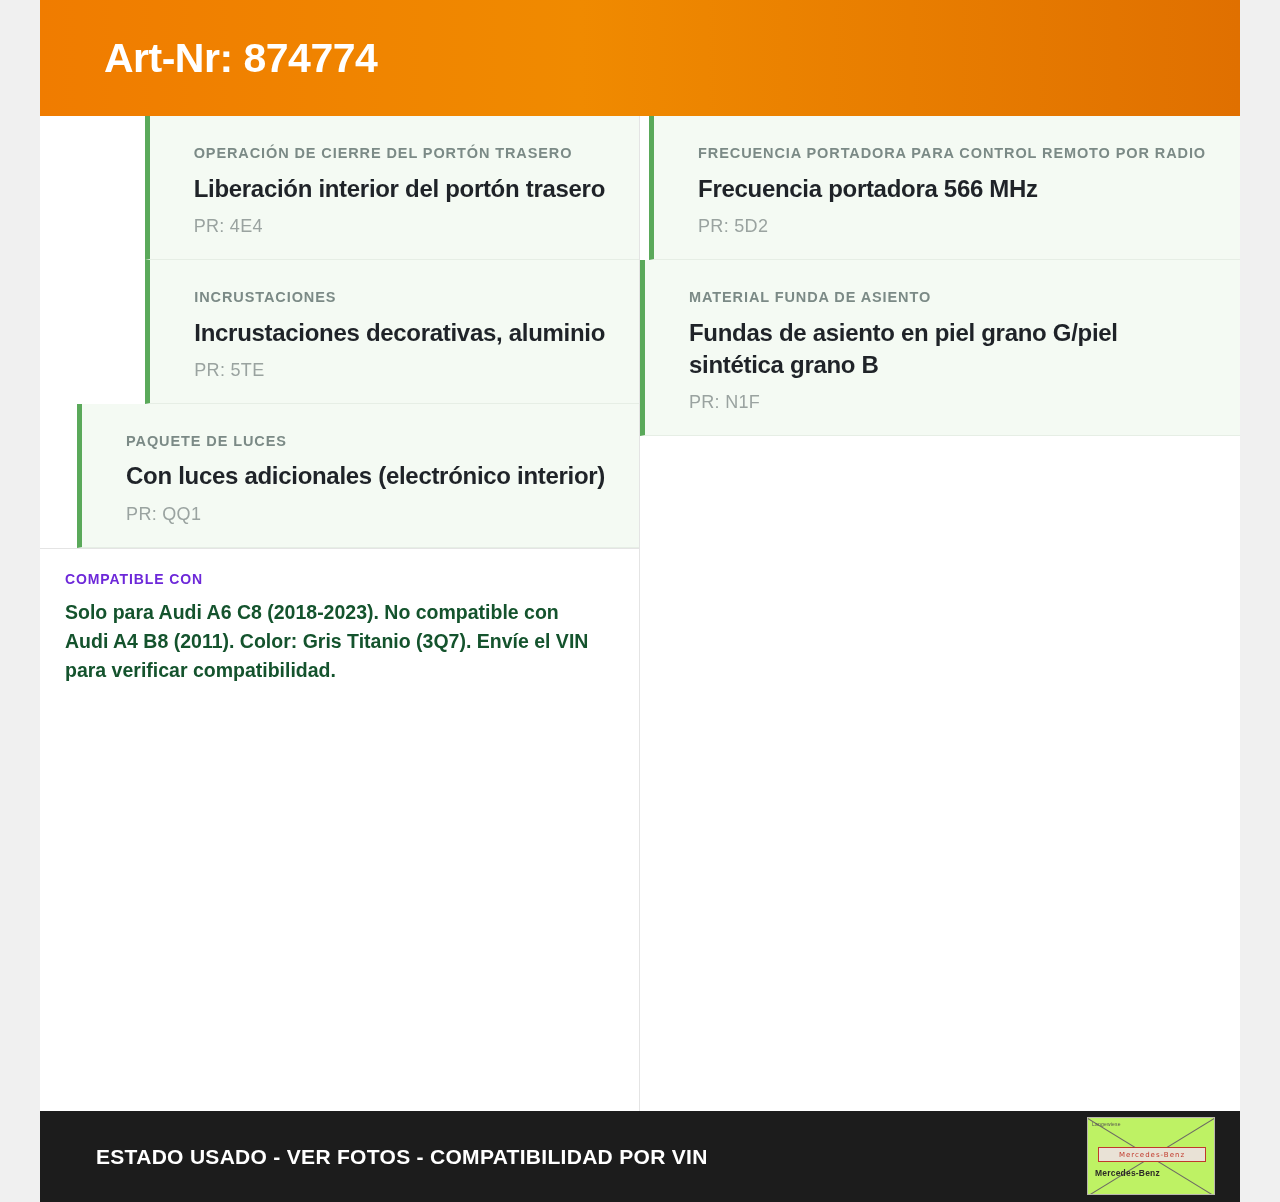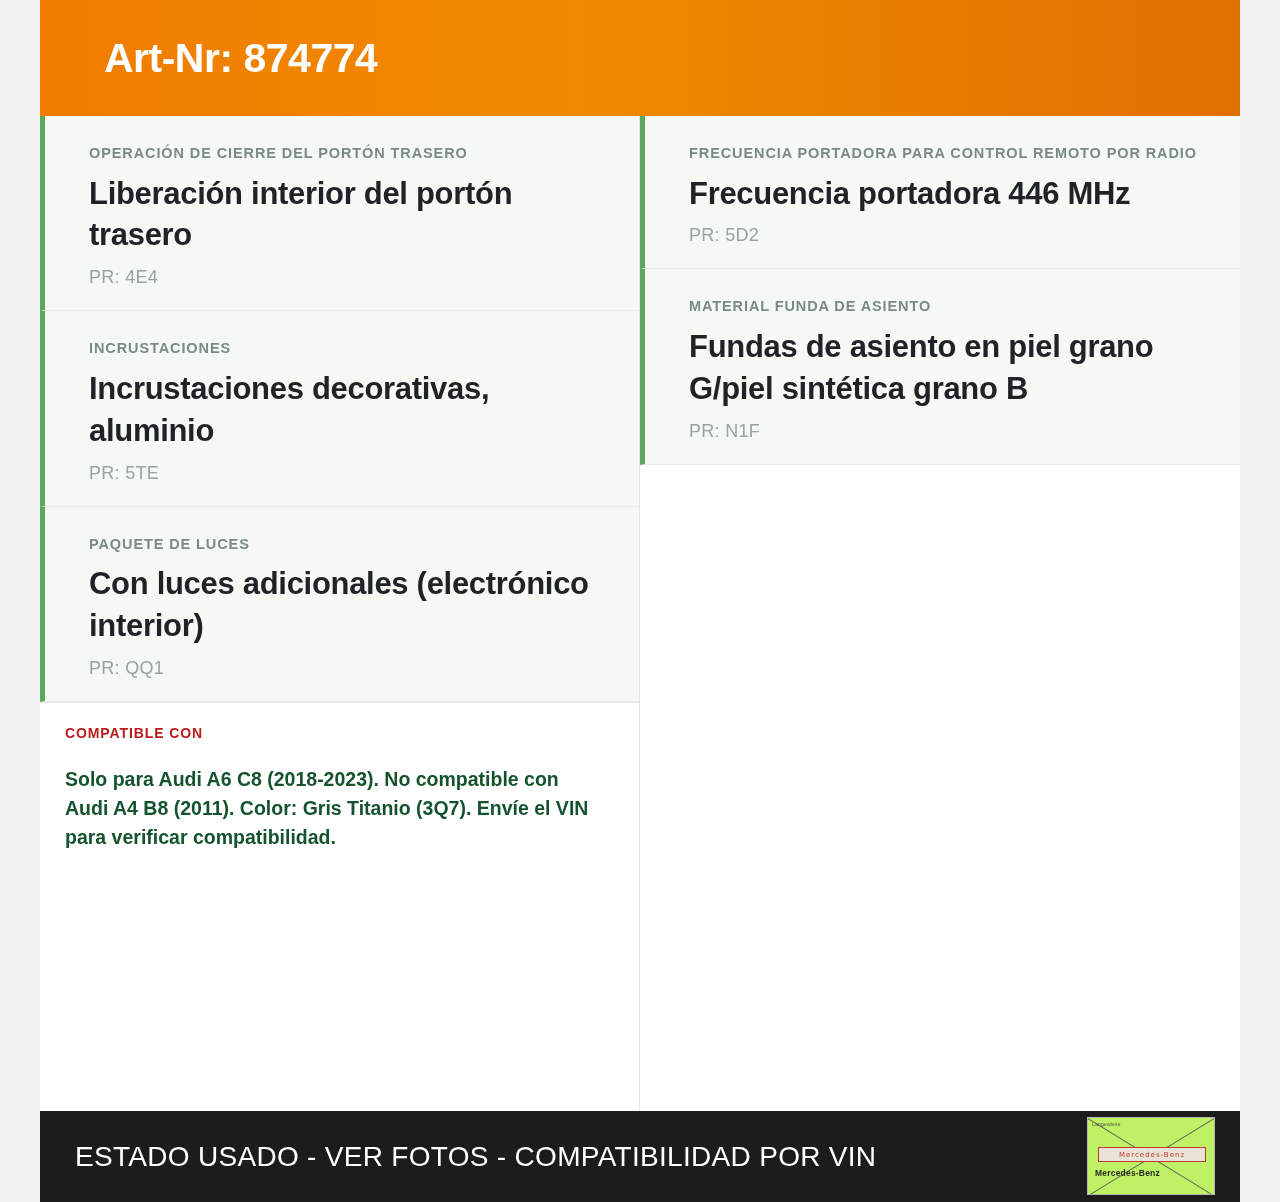--- a/index.html
+++ b/index.html
@@ -49,6 +49,7 @@
     background: #ffffff;
     display: flex;
     flex-direction: column;
+    align-items: flex-end;
   }
   .col-left { border-right: 1px solid #e4e4e4; }
 

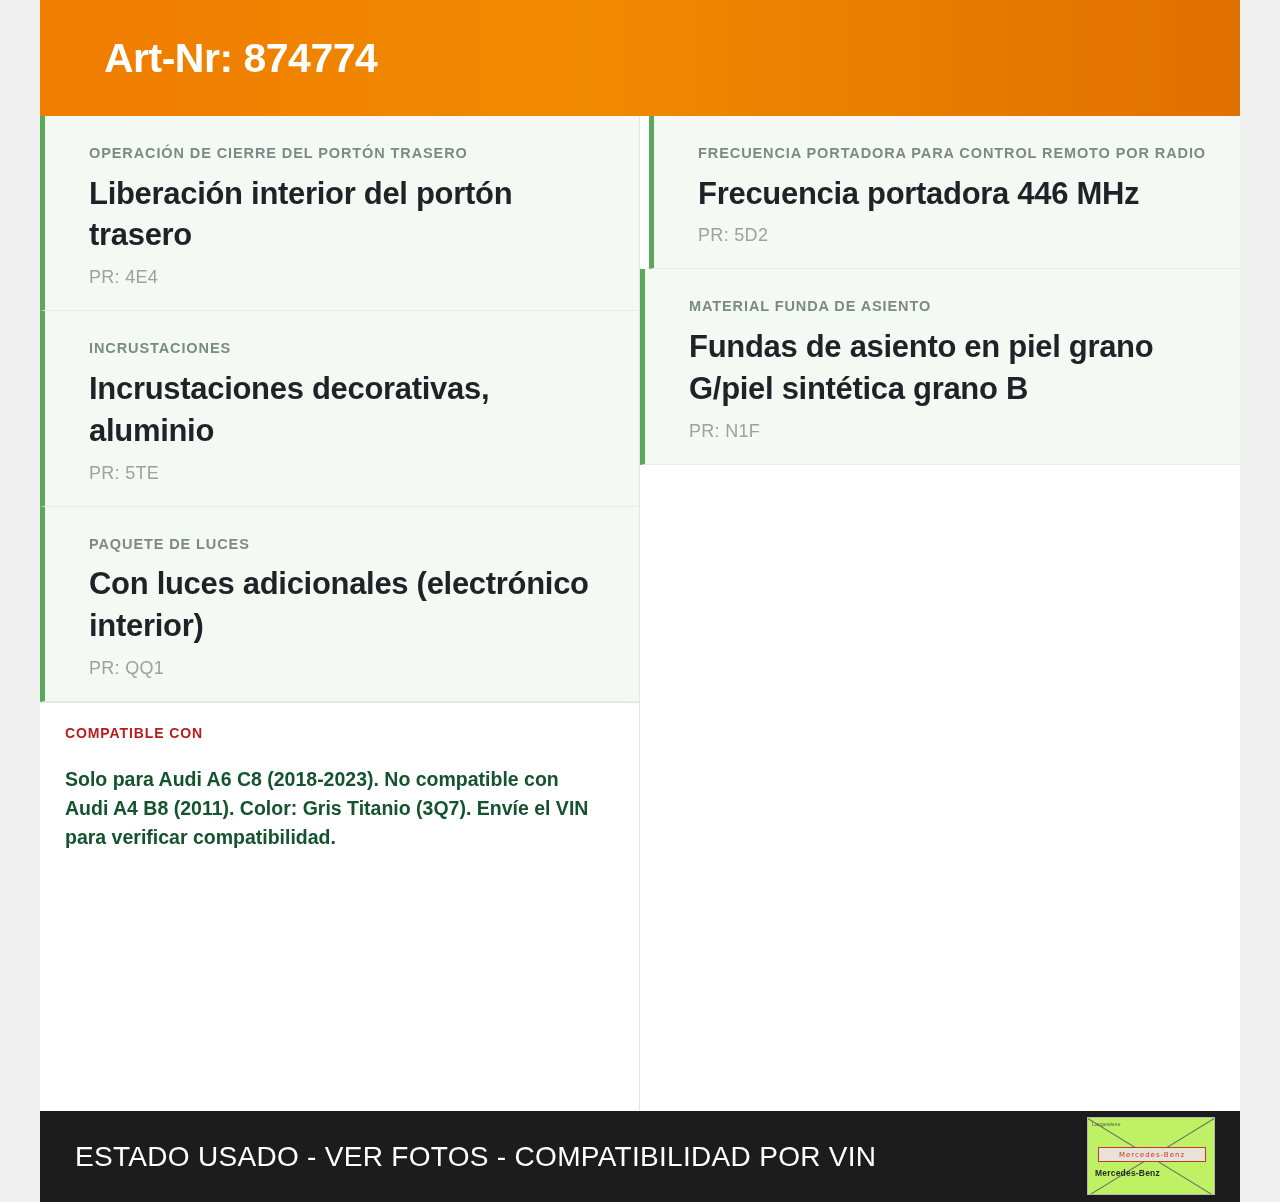--- a/index.html
+++ b/index.html
@@ -70,7 +70,7 @@
     margin-bottom: 9px;
   }
   .feature .fvalue {
-    font-size: 31px;
+    font-size: 24px;
     font-weight: bold;
     color: #1f2328;
     line-height: 1.35;

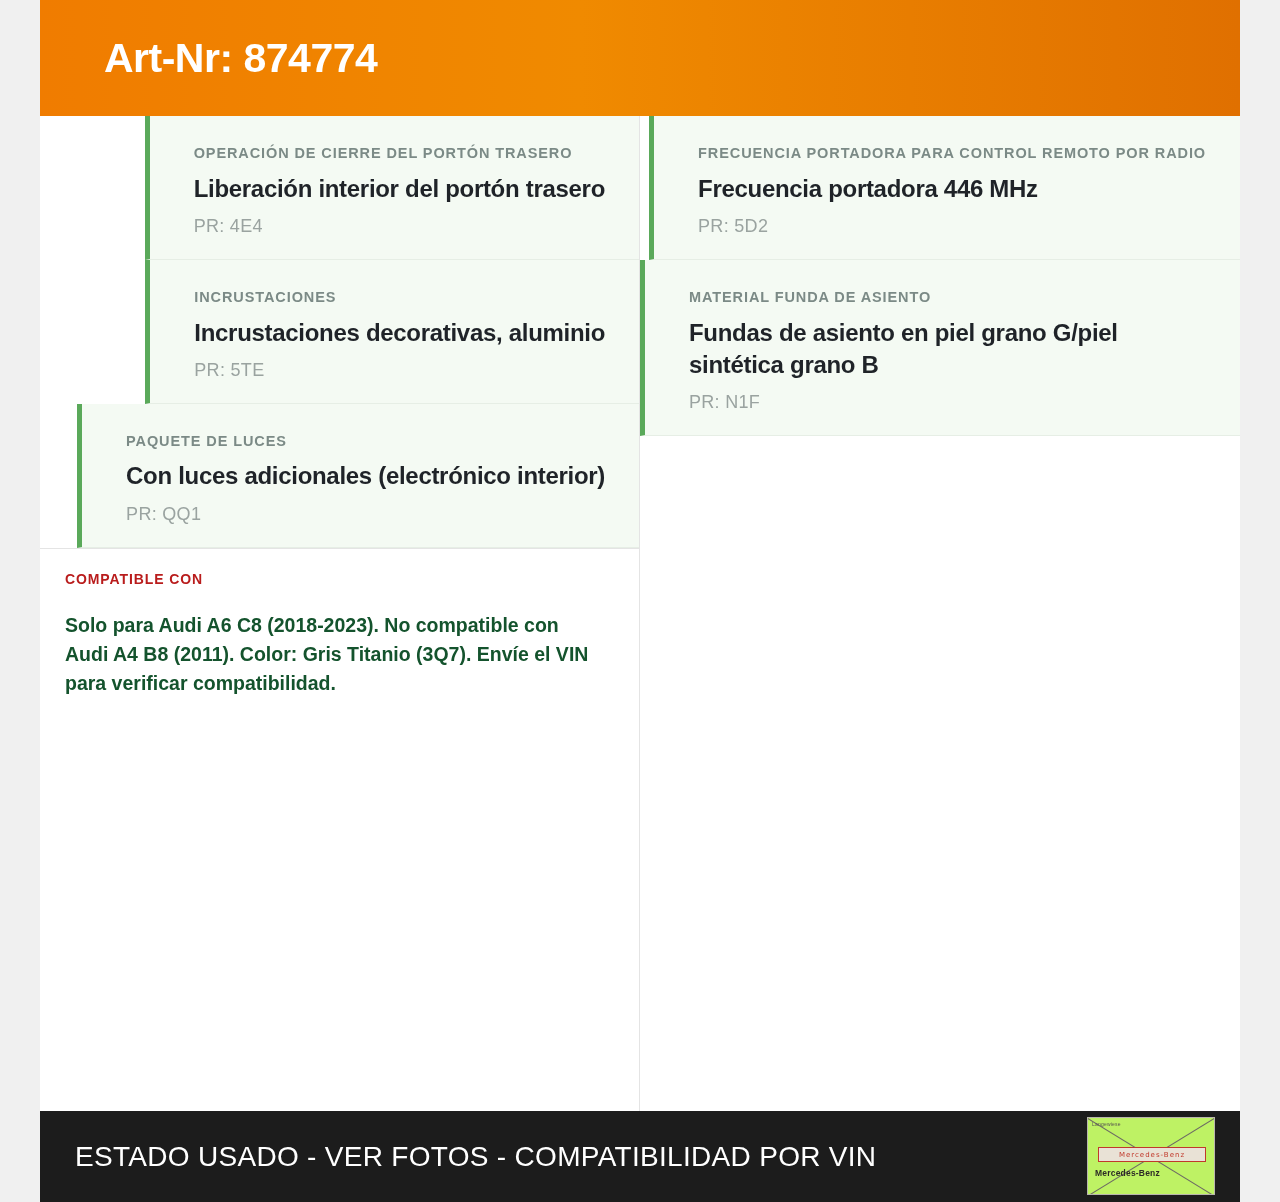--- a/index.html
+++ b/index.html
@@ -221,7 +221,7 @@
 
       <div class="feature">
         <div class="flabel">FRECUENCIA PORTADORA PARA CONTROL REMOTO POR RADIO</div>
-        <div class="fvalue">Frecuencia portadora 446 MHz</div>
+        <div class="fvalue">Frecuencia portadora 566 MHz</div>
         <div class="fpr">PR: 5D2</div>
       </div>
 

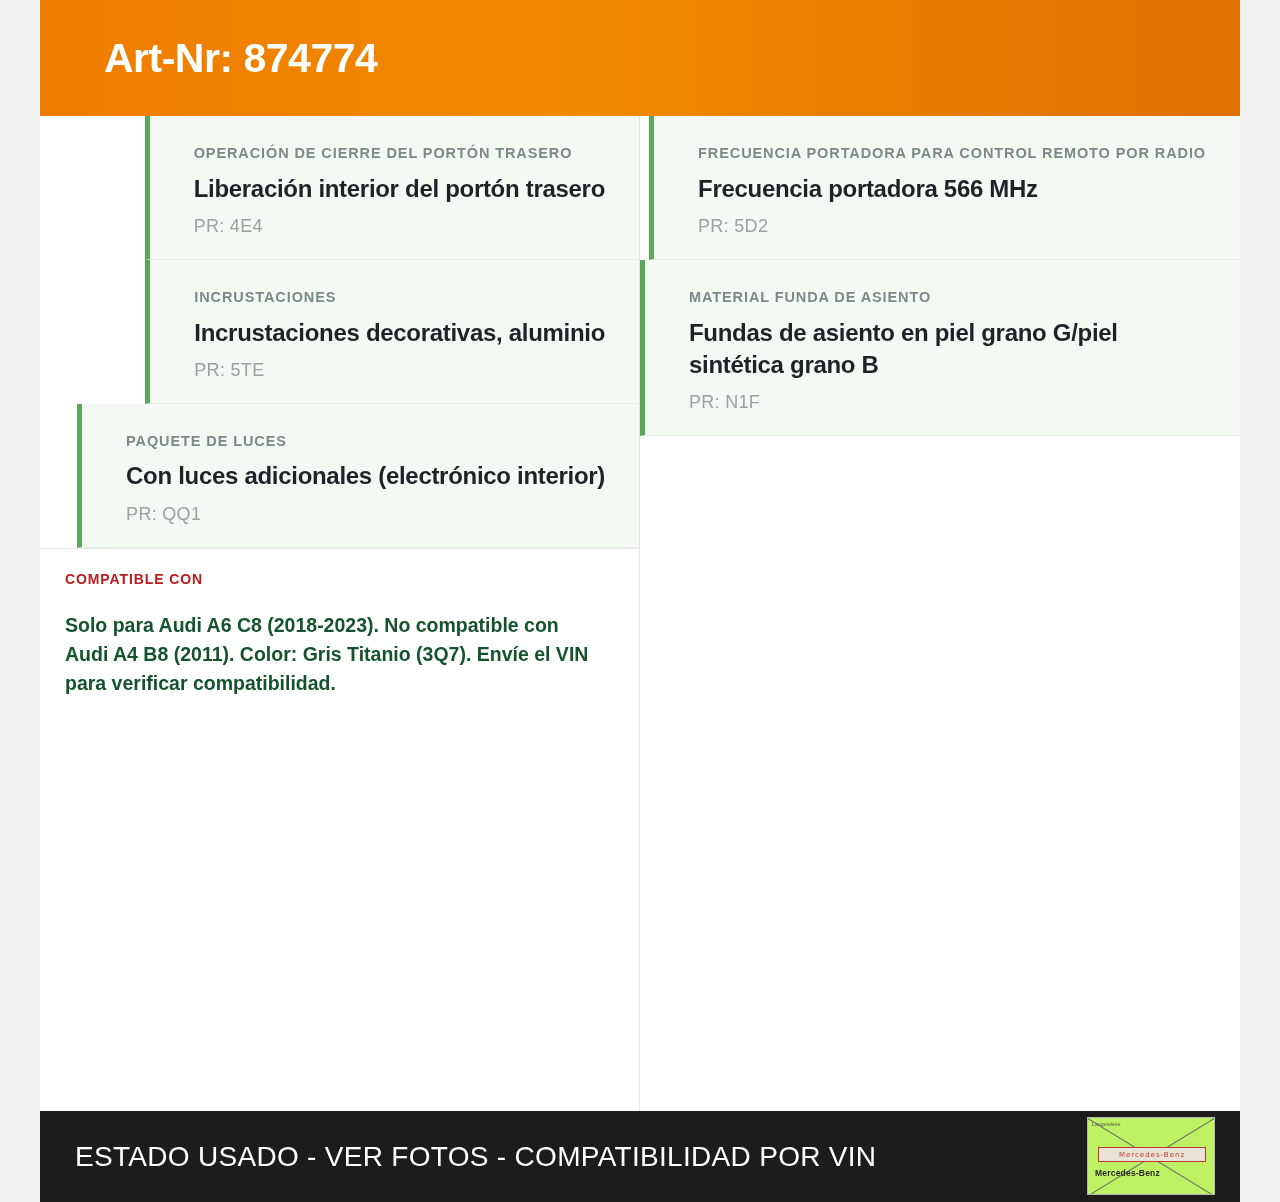--- a/index.html
+++ b/index.html
@@ -96,9 +96,9 @@
     font-size: 14px;
     font-weight: bold;
     letter-spacing: 0.9px;
-    color: #b91c1c;
+    color: #6d28d9;
     text-transform: uppercase;
-    margin-bottom: 24px;
+    margin-bottom: 11px;
   }
   #compat .ctext {
     font-size: 19.5px;

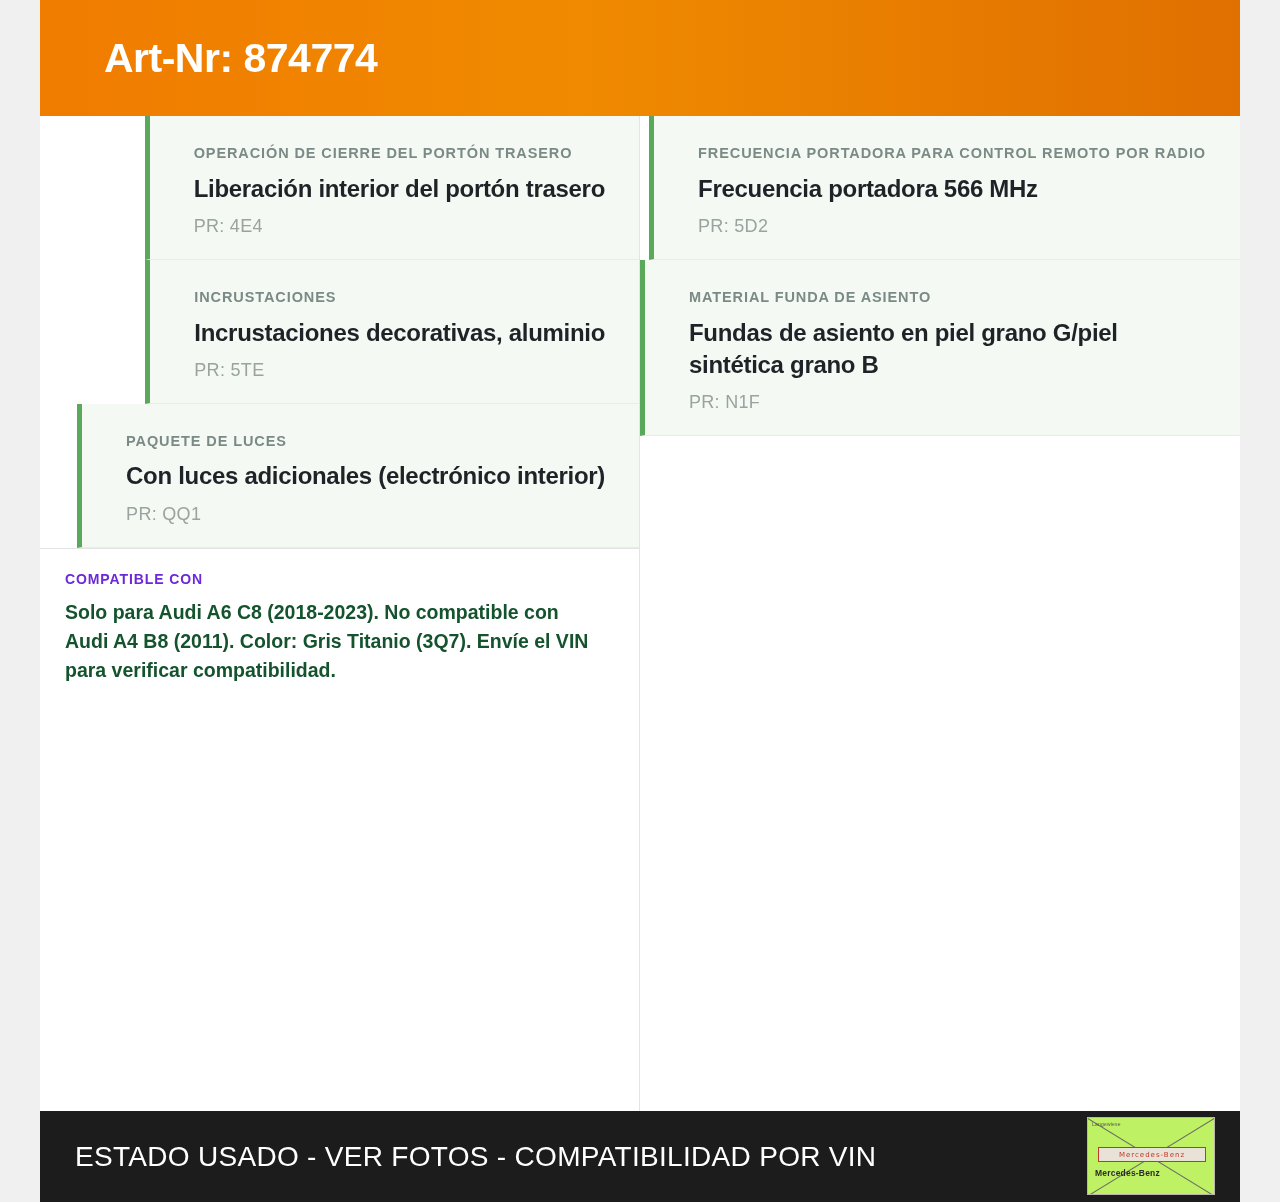--- a/index.html
+++ b/index.html
@@ -120,10 +120,10 @@
   }
   #footer .ftext {
     color: #ffffff;
-    font-size: 28px;
-    font-weight: normal;
+    font-size: 21px;
+    font-weight: bold;
     letter-spacing: 0.3px;
-    margin-left: 35px;
+    margin-left: 56px;
   }
   #stamp {
     position: absolute;

